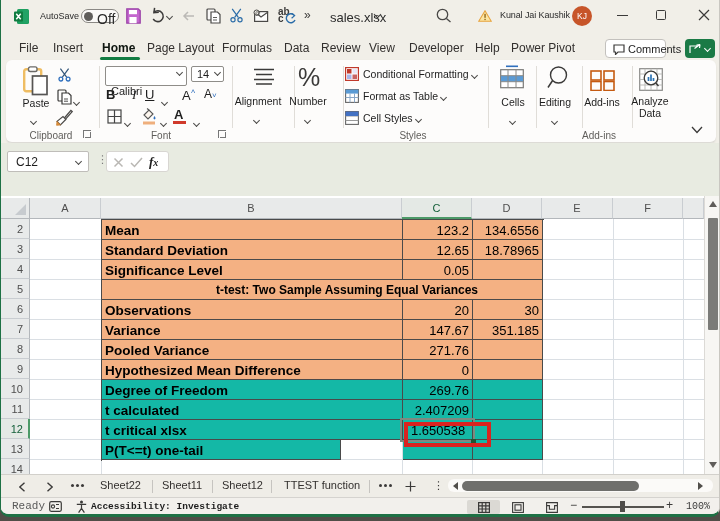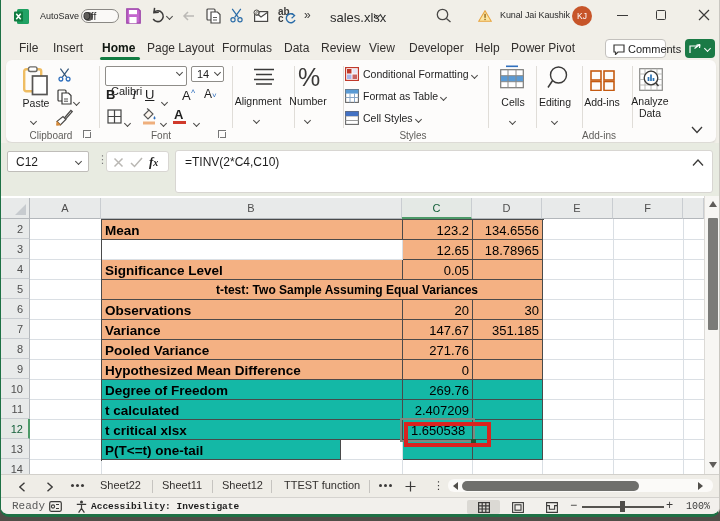--- a/index.html
+++ b/index.html
@@ -14,7 +14,7 @@
 #titlebar .txt { position:absolute; font-size:12px; color:#2b2b2b; }
 .tglpill { position:absolute; left:80px; top:9px; width:38px; height:14px; border:1px solid #8a8884; border-radius:7px; background:#faf9f7; }
 .tglknob { position:absolute; left:2px; top:1.5px; width:9px; height:9px; border-radius:50%; background:#5f5d5a; }
-.tgltxt { position:absolute; left:1px; top:1px; font-size:10px; color:#2b2b2b; }
+.tgltxt { position:absolute; left:15px; top:1px; font-size:14px; color:#2b2b2b; }
 .chev { display:inline-block; width:5px; height:5px; border-right:1.1px solid #4a4947; border-bottom:1.1px solid #4a4947; transform:rotate(45deg); }
 
 #tabrow { position:absolute; left:0; top:32px; width:720px; height:28px; background:#f1efe8; }

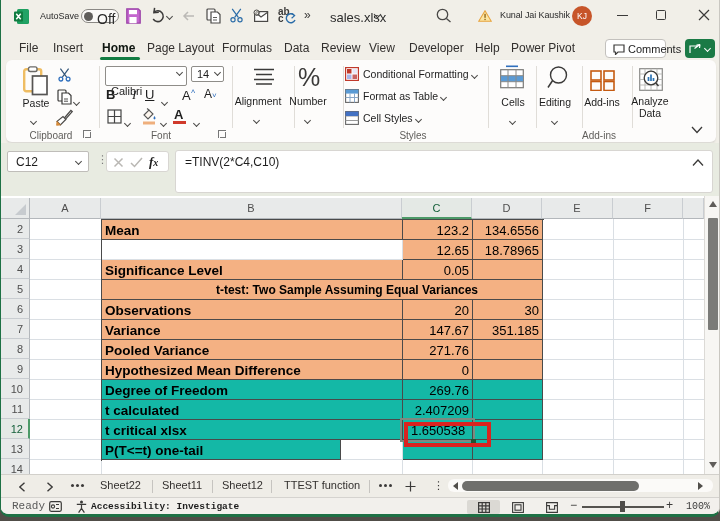--- a/index.html
+++ b/index.html
@@ -296,12 +296,6 @@
           <path d="M1 6 L4.5 9.5 L12 1" stroke="#b9b7b3" stroke-width="1.5" fill="none"></path>
         </svg>
       <div class="abs" style="left:42px;top:2px;font-size:13px;font-style:italic;font-family:'Liberation Serif',serif;color:#1e1e1e;font-weight:bold">f<span style="font-size:10px">x</span></div>
-    </div>
-    <div id="finput">
-        <span style="position:absolute;left:9px;top:4px">=TINV(2*C4,C10)</span>
-      <svg class="abs" style="right:8px;top:8px" width="12" height="8" viewBox="0 0 12 8">
-          <path d="M1 6.5 L6 1 L11 6.5" fill="none" stroke="#3b3a39" stroke-width="1.3"></path>
-        </svg>
     </div>
   </div>
   <div id="grid">

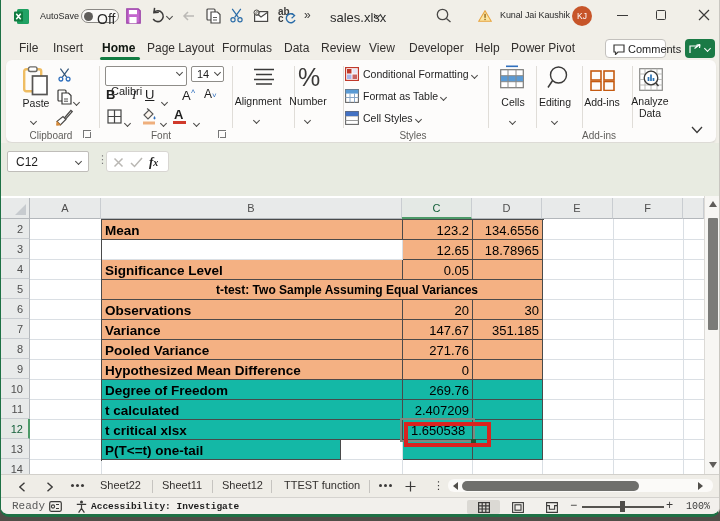--- a/index.html
+++ b/index.html
@@ -345,6 +345,7 @@
       <div class="cell lbl or" style="left:0;top:0;width:301px">Mean</div>
       <div class="cell num or" style="left:301px;top:0;width:70px">123.2</div>
       <div class="cell num or" style="left:371px;top:0;width:70px">134.6556</div>
+      <div class="cell lbl or" style="left:0;top:20px;width:301px">Standard Deviation</div>
       <div class="cell num or" style="left:301px;top:20px;width:70px">12.65</div>
       <div class="cell num or" style="left:371px;top:20px;width:70px">18.78965</div>
       <div class="cell lbl or" style="left:0;top:40px;width:301px">Significance Level</div>

